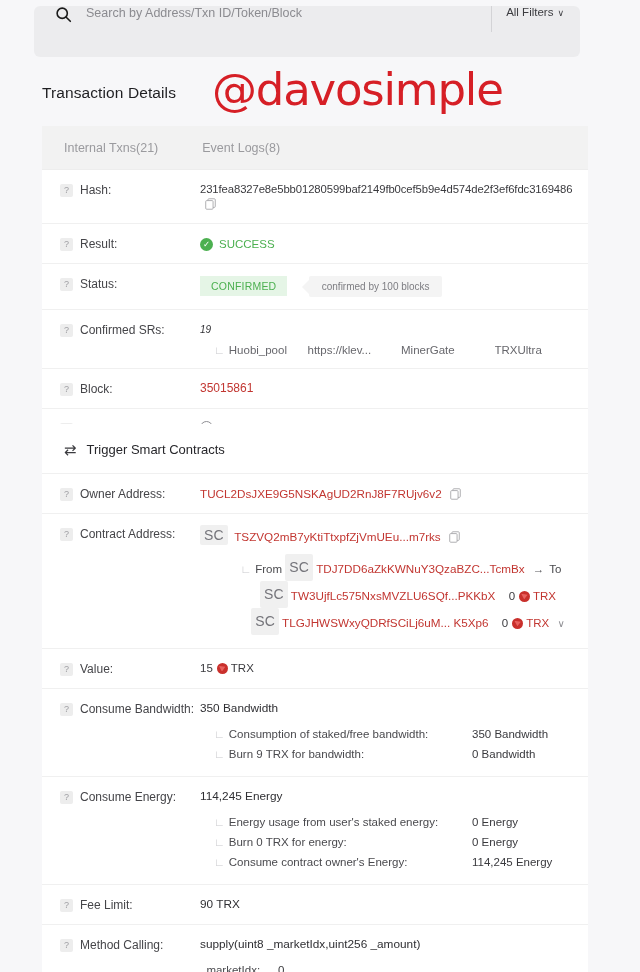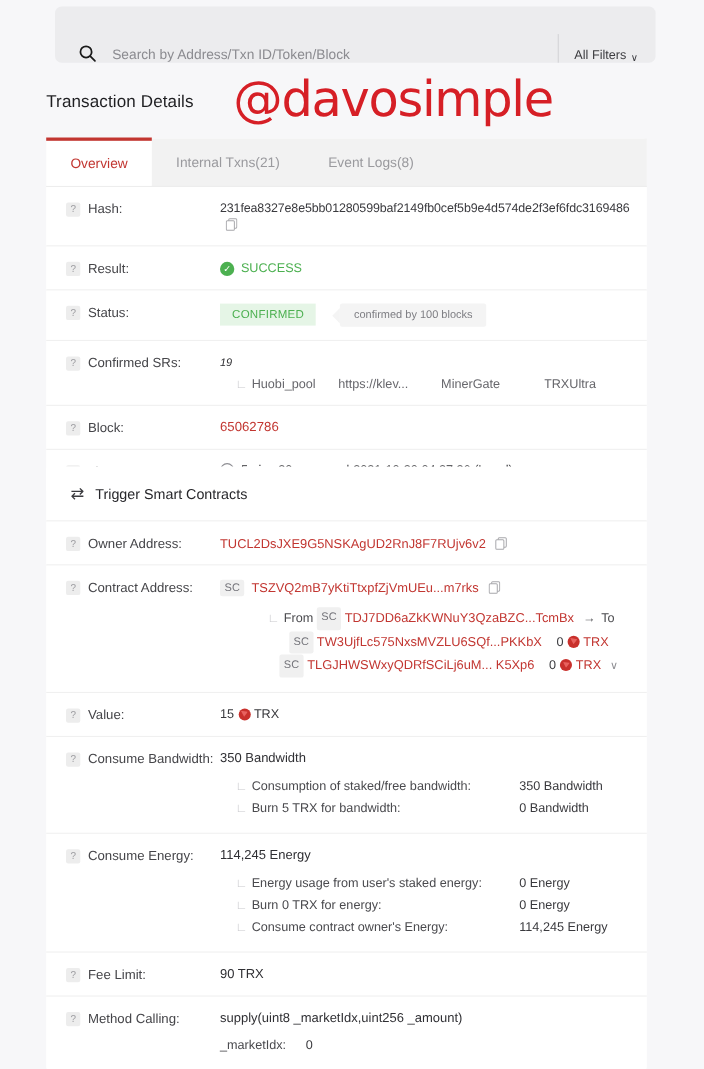--- a/index.html
+++ b/index.html
@@ -16,12 +16,12 @@
   
   .searchbar {
     position: absolute;
-    left: 50px; top: 6px;
+    left: 34px; top: 6px;
     width: 546px; height: 51px;
     background: #ececee;
     border-radius: 6px;
     display: flex;
-    align-items: flex-end;
+    align-items: flex-start;
   }
   .search-icon {
     width: 34px; margin-left: 12px;

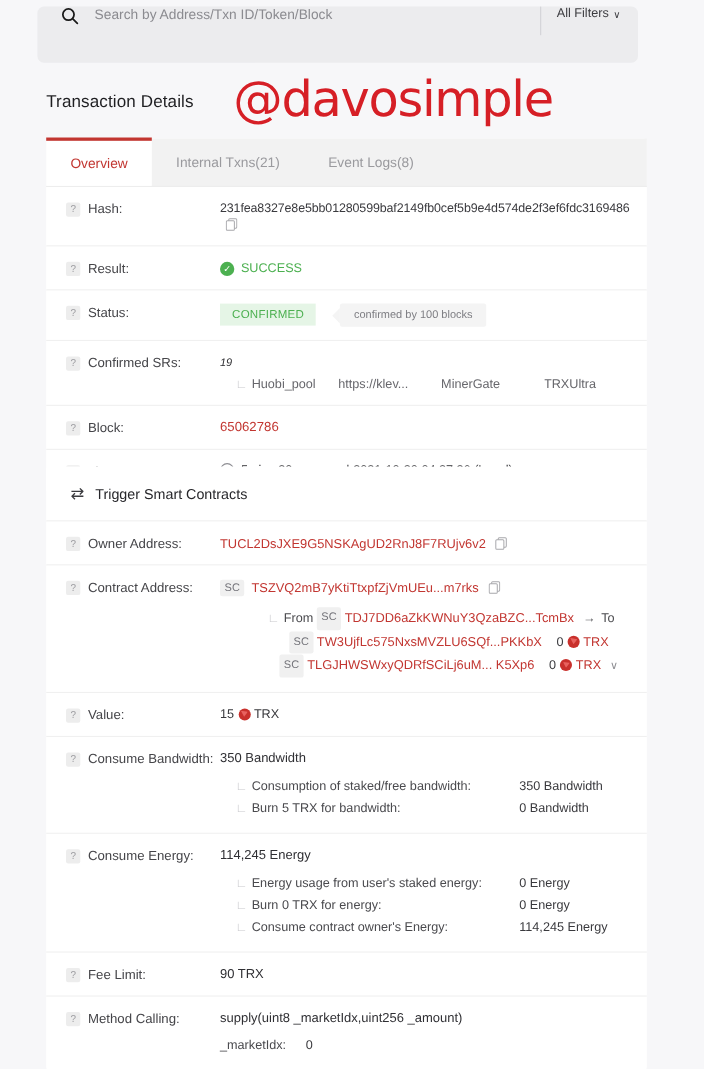--- a/index.html
+++ b/index.html
@@ -342,7 +342,6 @@
 <div class="card" id="card-overview">
 
   <div class="tabs">
-    <div class="tab active">Overview</div>
     <div class="tab">Internal Txns(21)</div>
     <div class="tab">Event Logs(8)</div>
   </div>

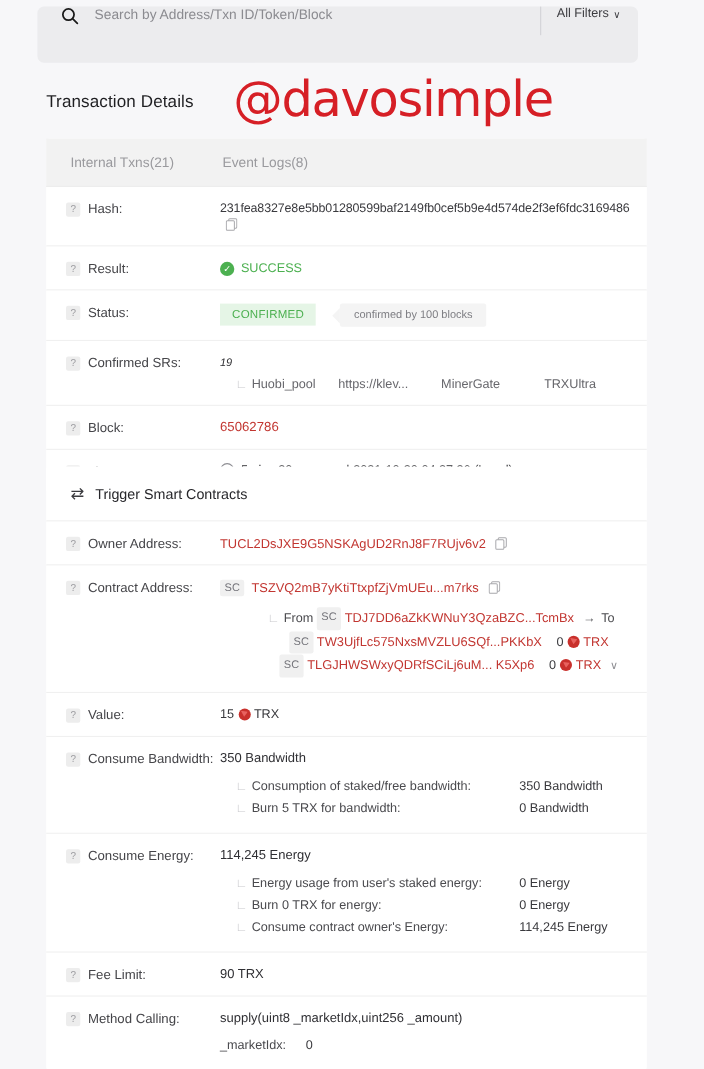--- a/index.html
+++ b/index.html
@@ -408,7 +408,7 @@
       <span>Block:</span>
     </div>
     <div class="value">
-      <a class="link-red">65062786</a>
+      <a class="link-red">35015861</a>
     </div>
   </div>
 

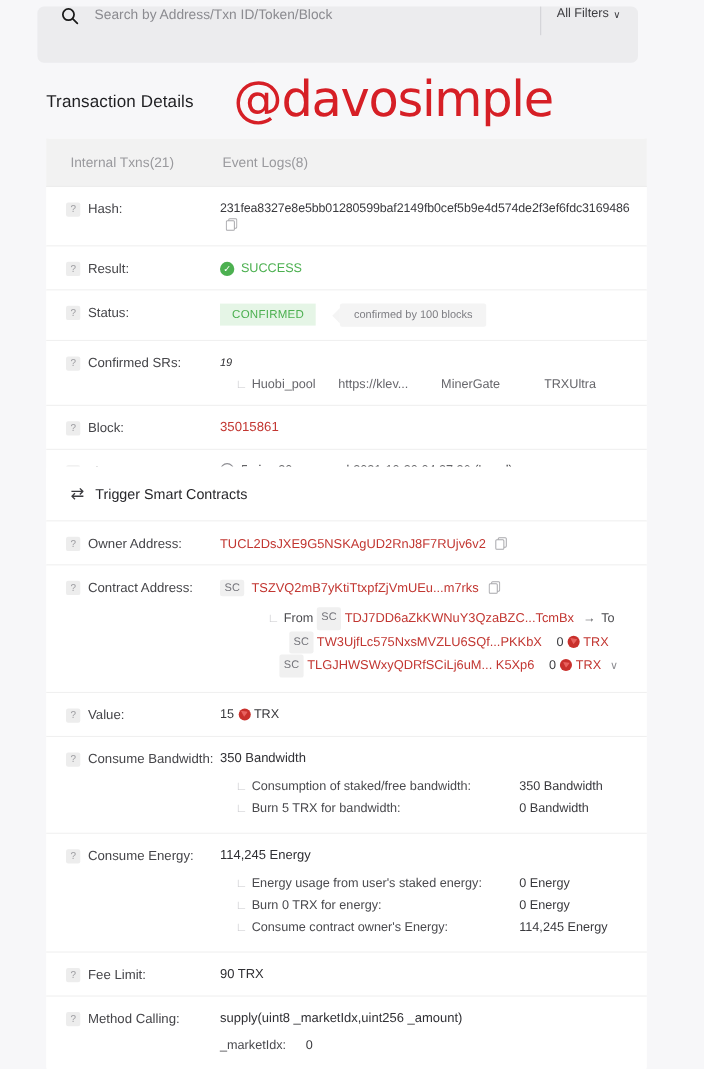--- a/index.html
+++ b/index.html
@@ -257,7 +257,7 @@
     display: inline-block;
     background: #f0f0f0;
     color: #74747a;
-    font-size: 10px;
+    font-size: 14px;
     letter-spacing: .2px;
     padding: 2px 4px;
     border-radius: 2px;

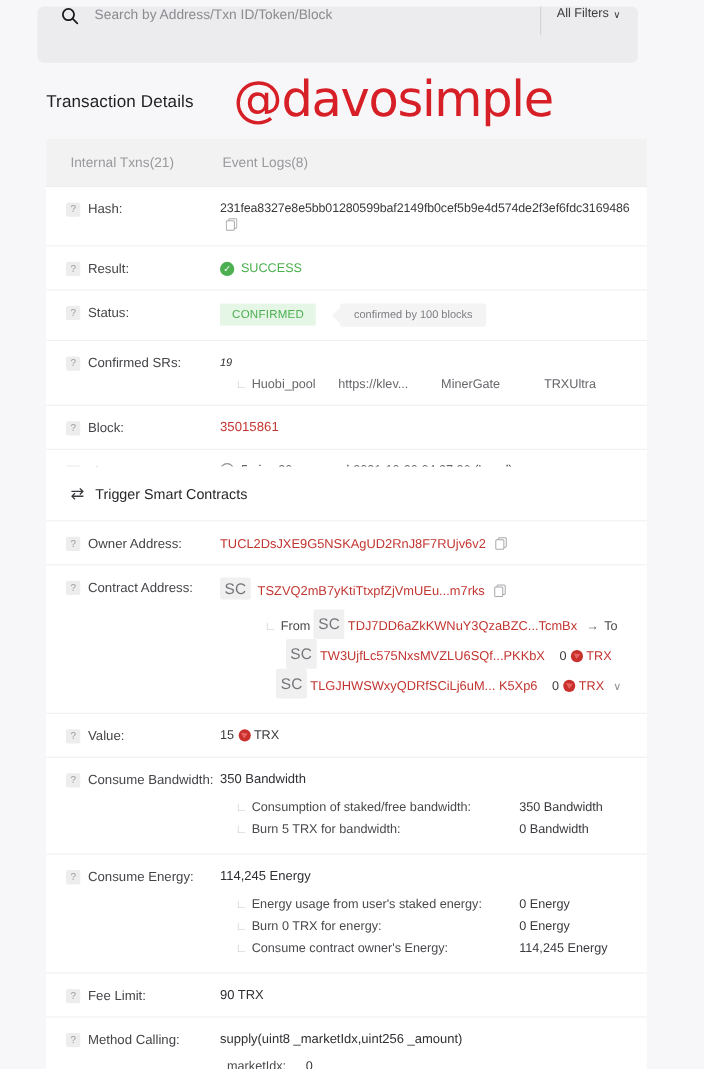--- a/index.html
+++ b/index.html
@@ -515,7 +515,7 @@
         <div class="sub-row">
           <span class="sub-key">
               <span class="tree-tick">∟</span>
-              <span>Burn 5 TRX for bandwidth:</span>
+              <span>Burn 9 TRX for bandwidth:</span>
             </span>
           <span class="sub-val">0 Bandwidth</span>
         </div>

